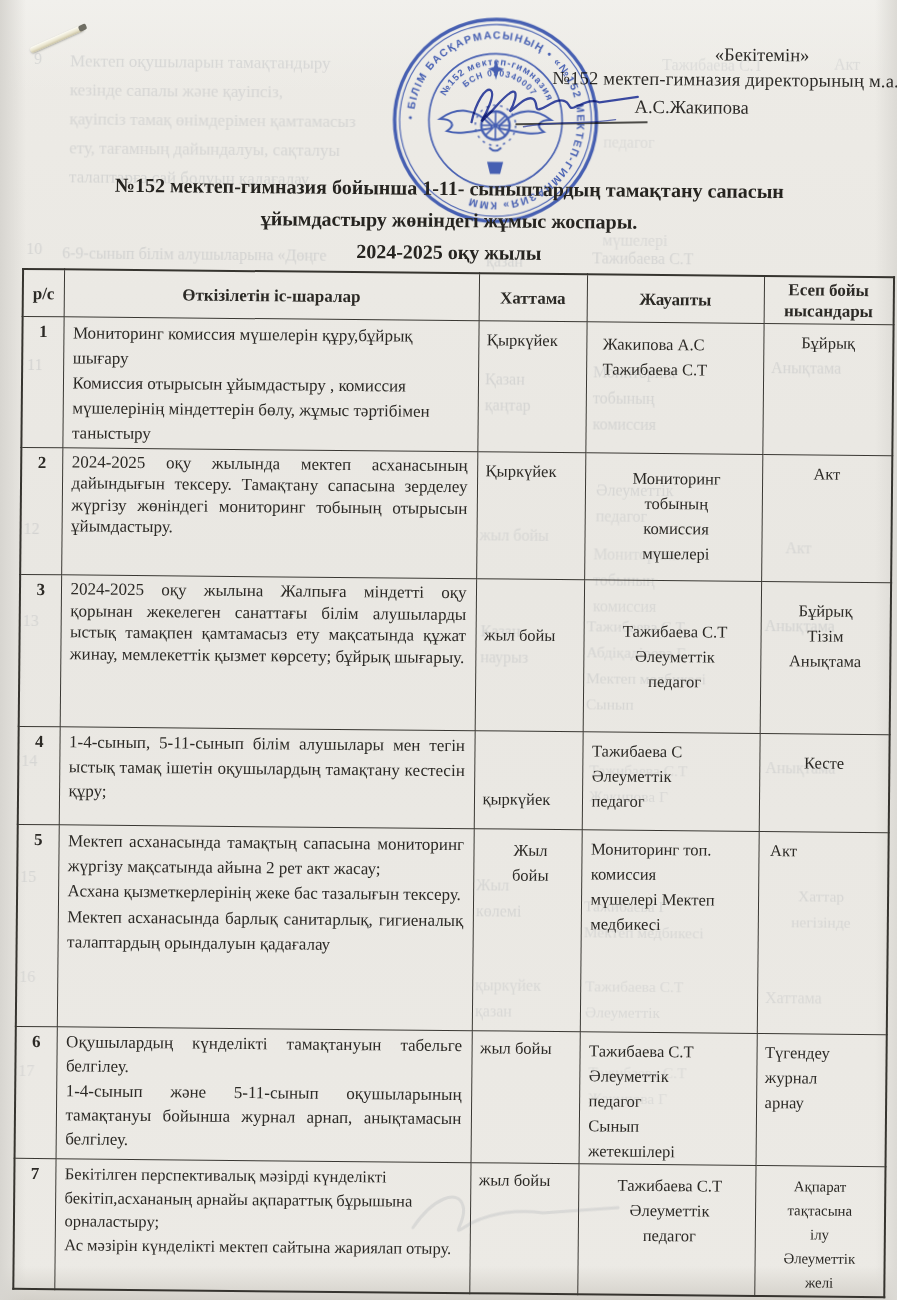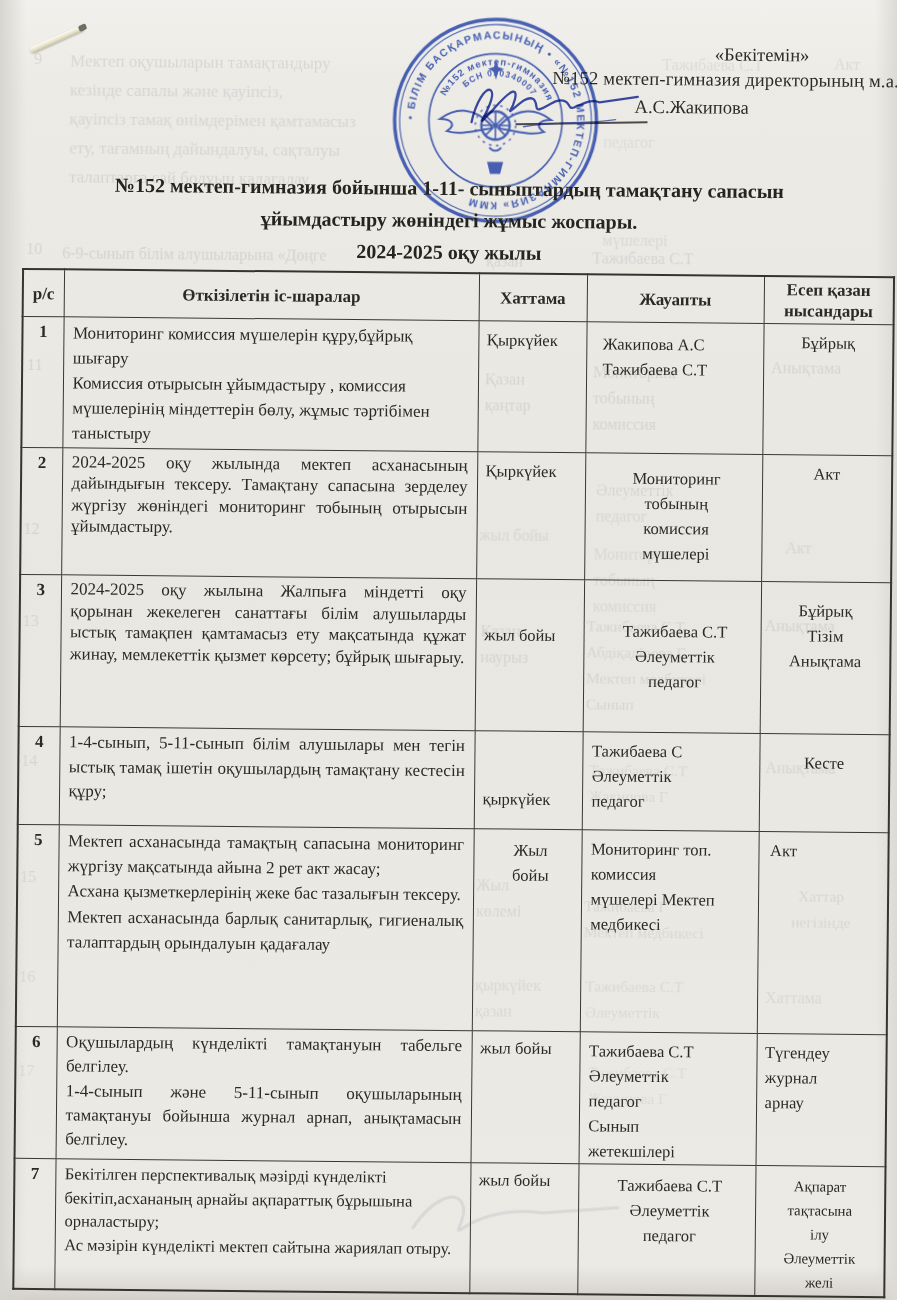--- a/index.html
+++ b/index.html
@@ -215,7 +215,7 @@
             <th class="c1">Өткізілетін іс-шаралар</th>
             <th class="c2">Хаттама</th>
             <th class="c3">Жауапты</th>
-            <th class="c4">Есеп қазан
+            <th class="c4">Есеп бойы
 нысандары</th>
           </tr>
           <tr class="row-1">

